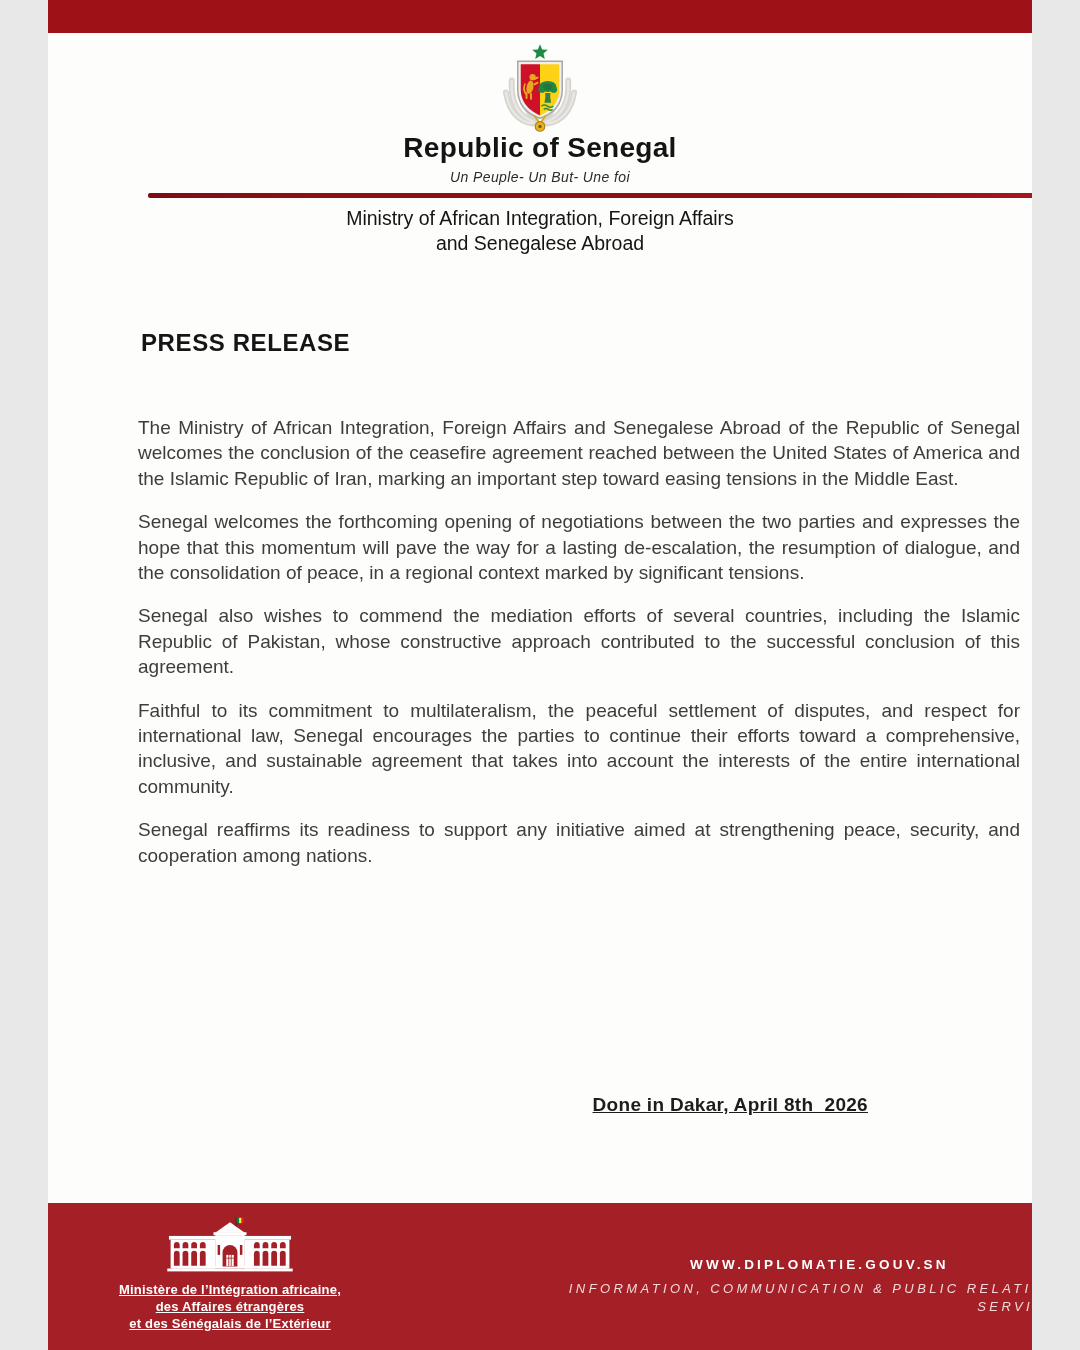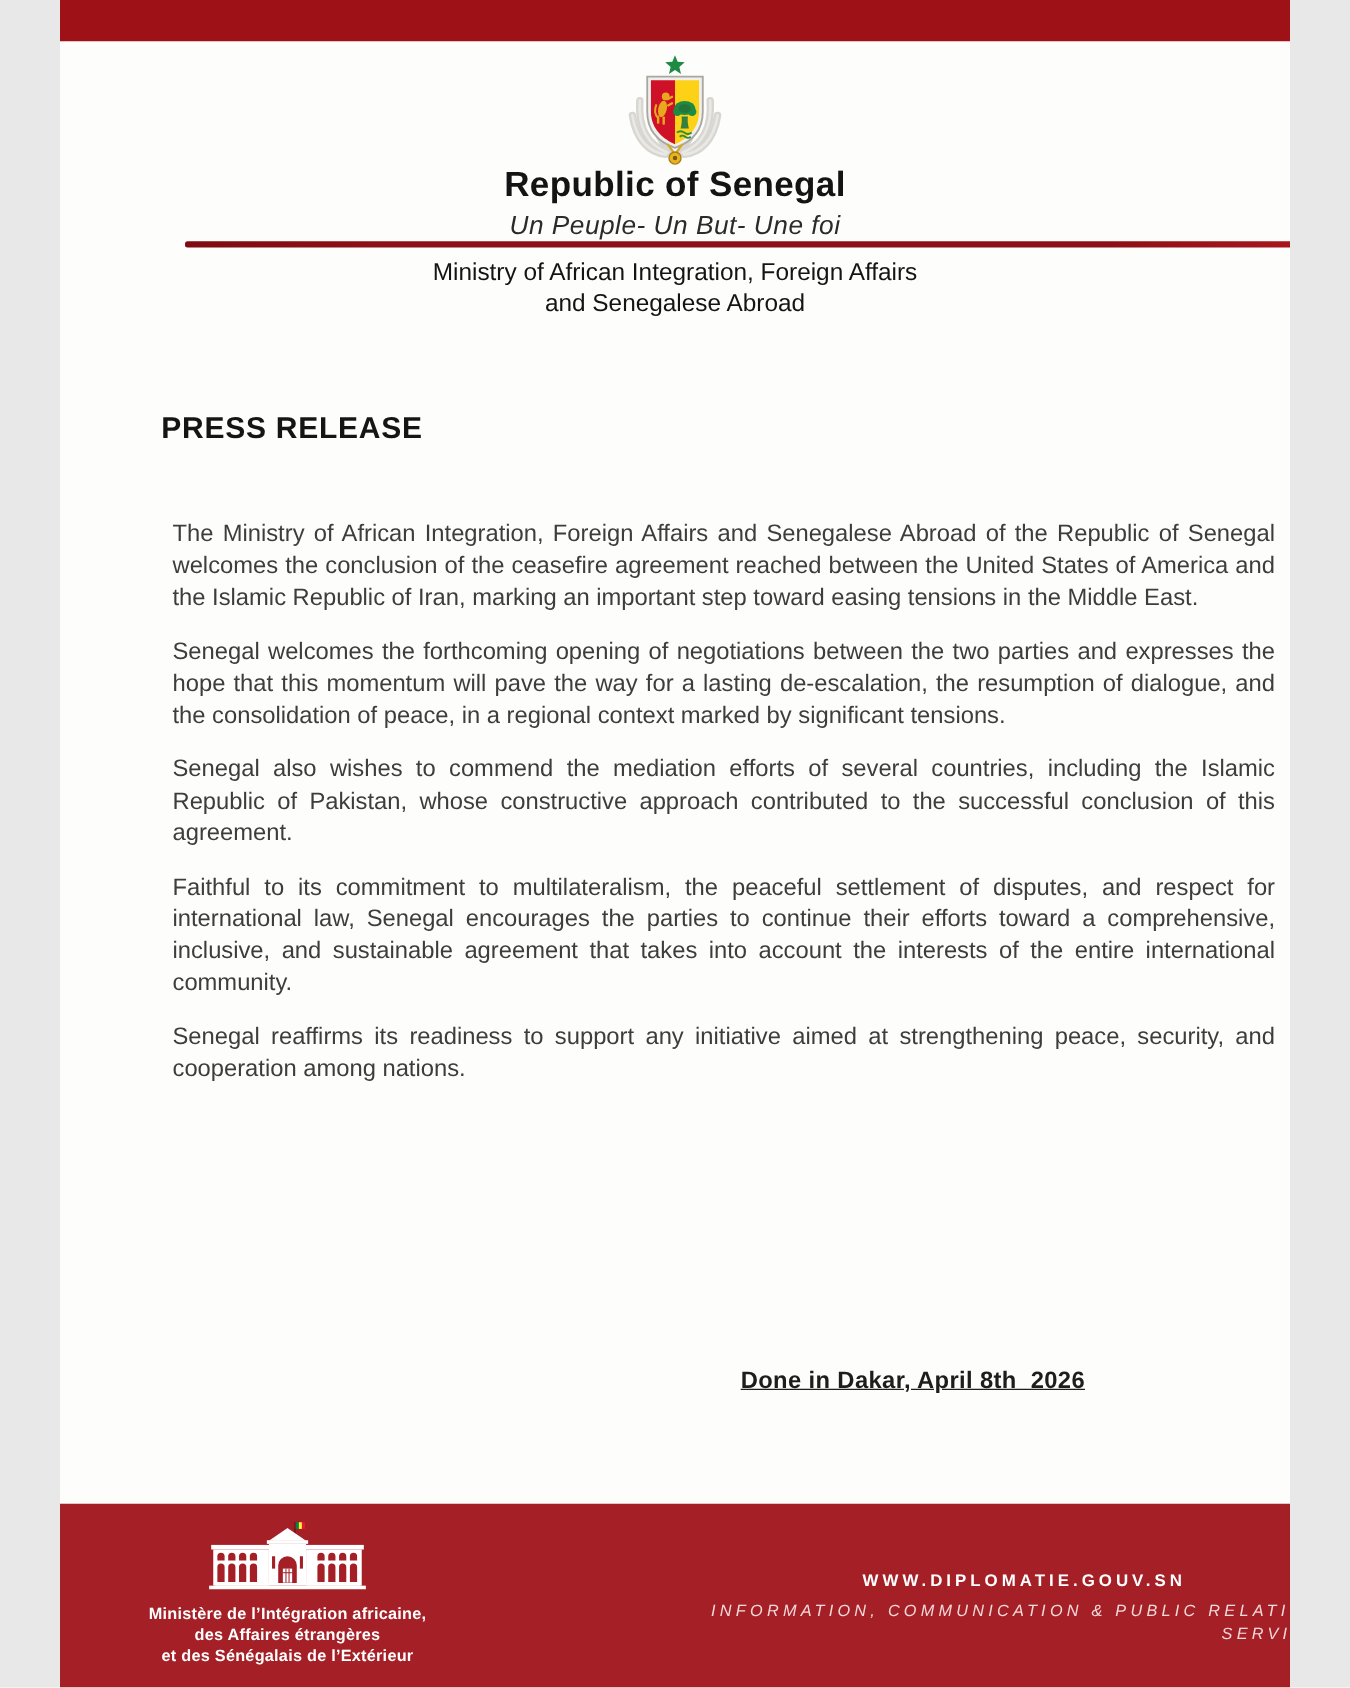--- a/index.html
+++ b/index.html
@@ -26,7 +26,7 @@
   }
   .motto{
     position:absolute;top:169px;left:0;width:100%;text-align:center;
-    font-style:italic;font-size:21px;color:#2b2b2b;letter-spacing:.4px;
+    font-style:italic;font-size:14px;color:#2b2b2b;letter-spacing:.4px;
   }
   .divider{
     position:absolute;top:193px;left:100px;width:928px;height:5px;border-radius:2px;

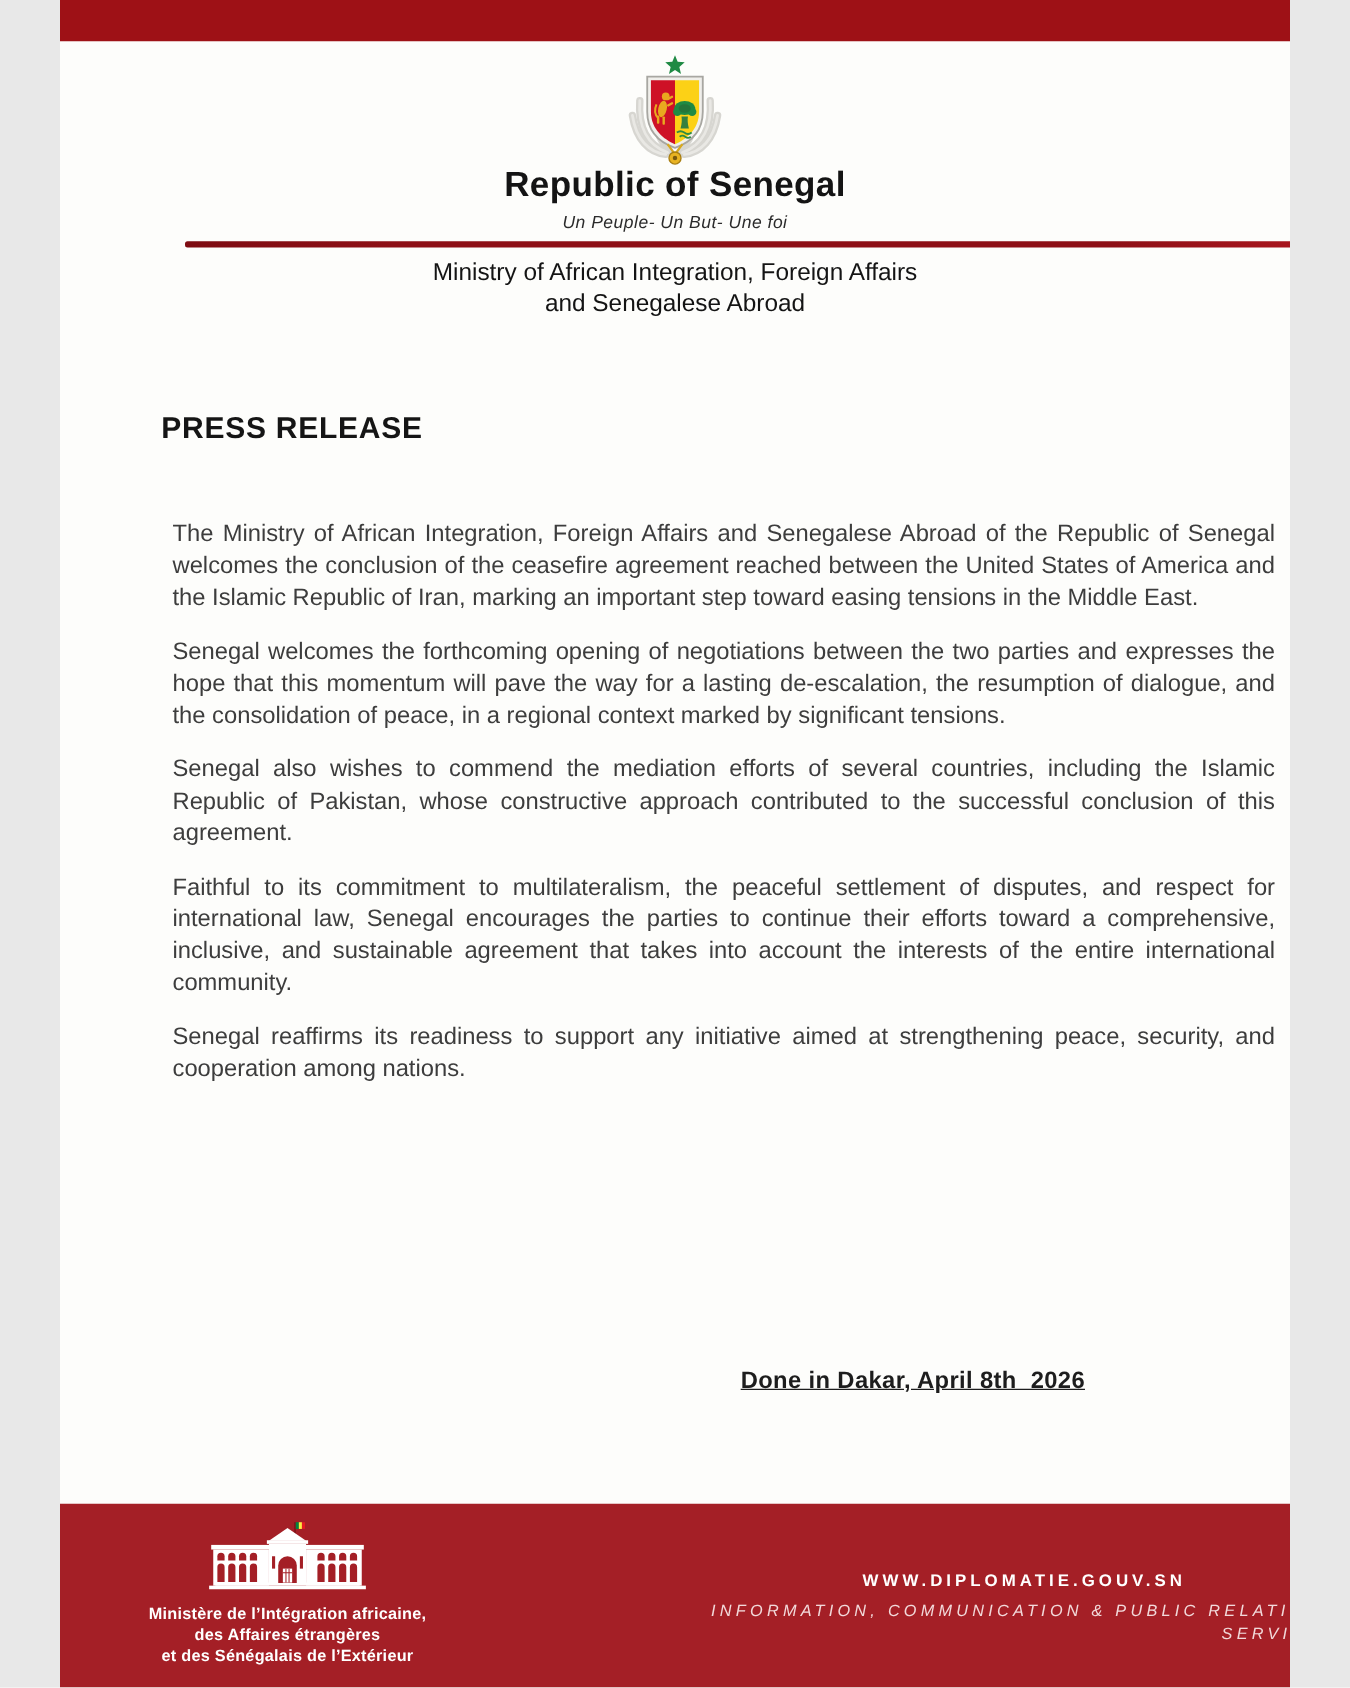--- a/index.html
+++ b/index.html
@@ -37,7 +37,7 @@
     font-size:19.5px;font-weight:normal;color:var(--heading-text);line-height:25px;
   }
   .pr-title{
-    position:absolute;top:329px;left:81px;margin:0;
+    position:absolute;top:329px;left:93px;margin:0;
     font-size:24px;font-weight:bold;color:#151515;letter-spacing:.6px;
   }
   .body-text{position:absolute;top:415px;left:90px;width:882px;}

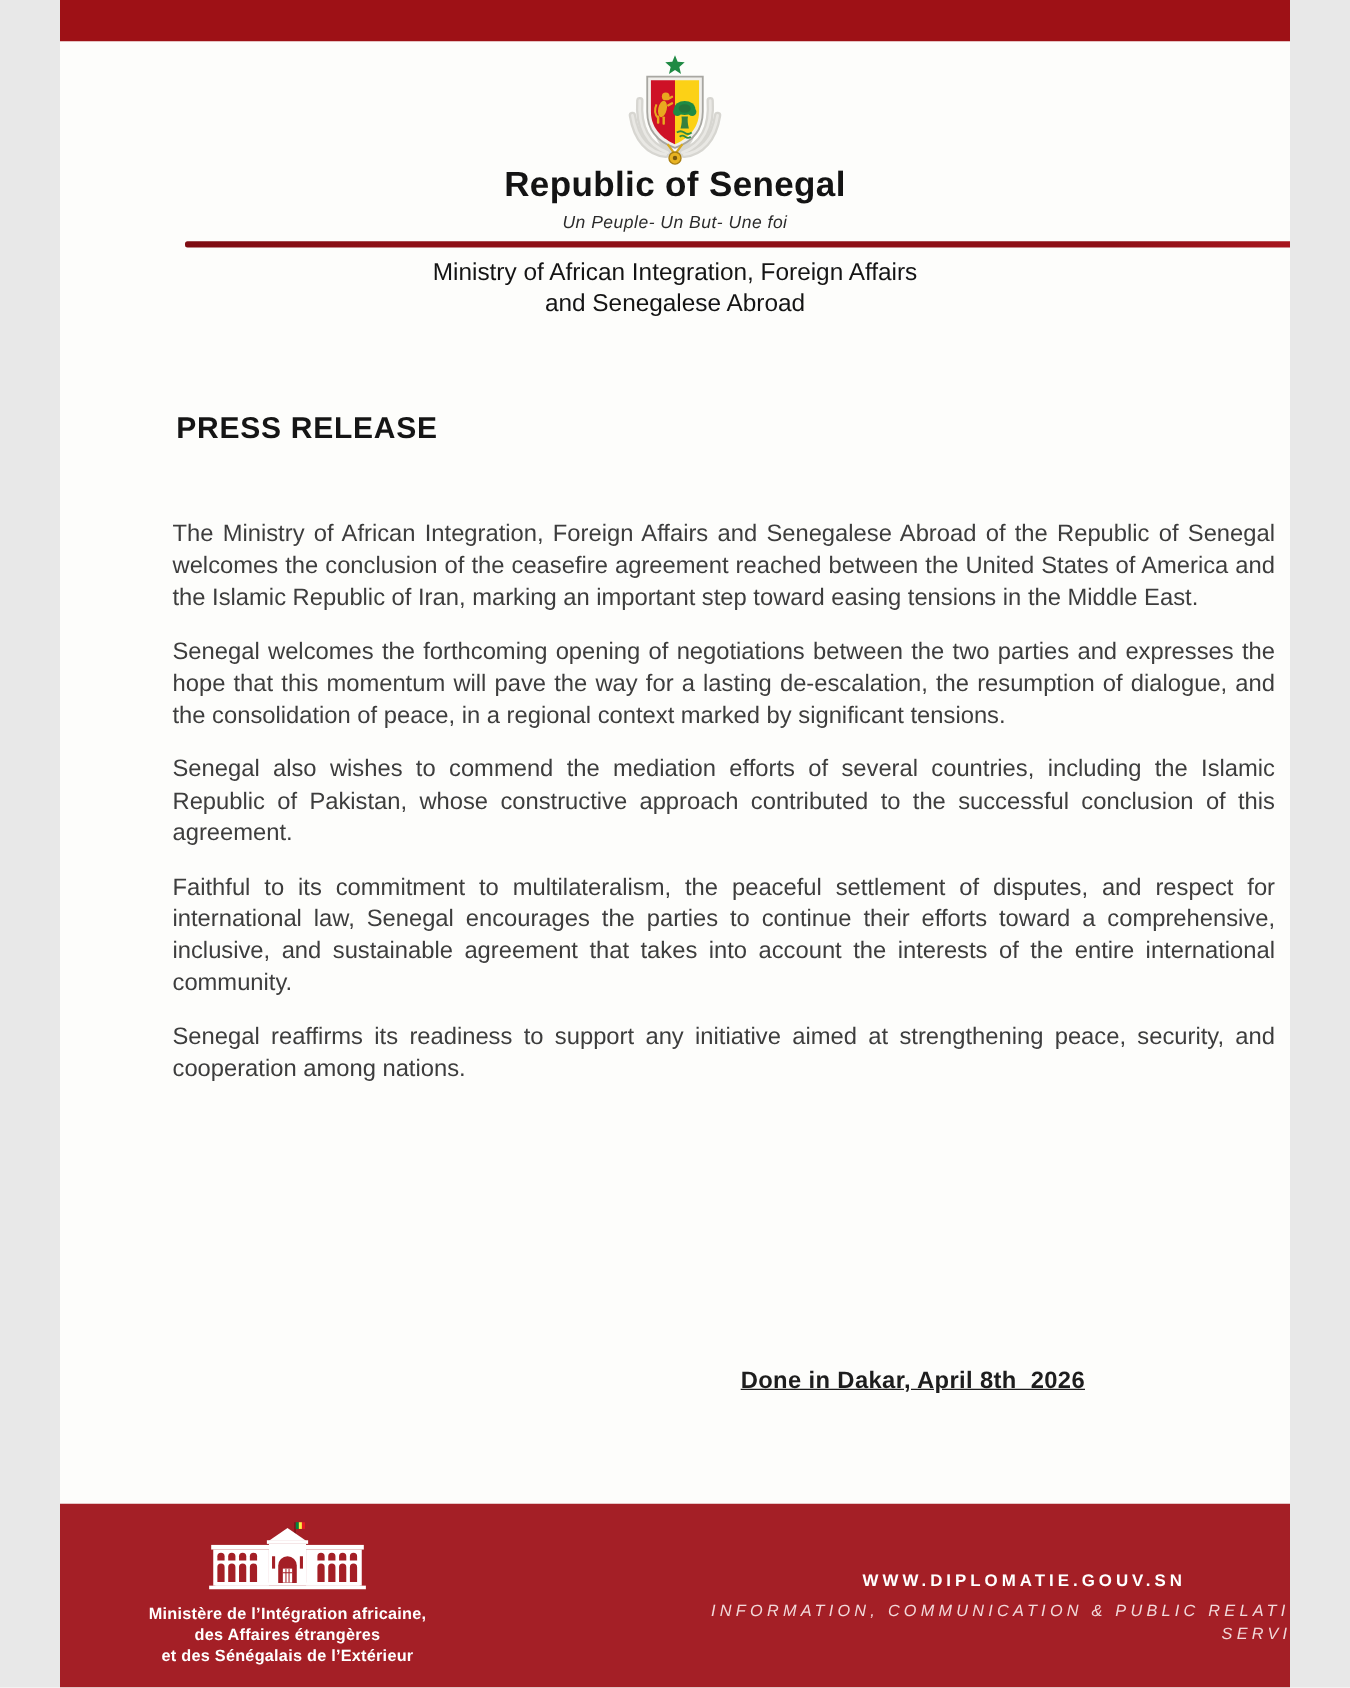--- a/index.html
+++ b/index.html
@@ -52,7 +52,7 @@
   .footer{position:absolute;top:1203px;left:0;width:1080px;height:147px;background:var(--footer-red);}
   .footer-left{position:absolute;left:62px;top:12px;width:240px;text-align:center;}
   .footer-left svg{width:132px;height:60px;}
-  .fr-name{margin-top:2px;color:var(--footer-text);font-weight:bold;font-size:13px;line-height:17px;letter-spacing:.2px;}
+  .fr-name{margin-top:2px;color:var(--footer-text);font-weight:bold;font-size:13px;line-height:17px;letter-spacing:.2px;text-decoration:underline;}
   .footer-right{position:absolute;right:58px;top:54px;text-align:right;}
   .website{color:var(--footer-text);font-size:13.5px;font-weight:bold;letter-spacing:3.2px;margin-bottom:8px;text-align:center;}
   .services{color:var(--footer-text-soft);font-size:13px;letter-spacing:3.4px;line-height:17.5px;font-weight:400;font-style:italic;}

